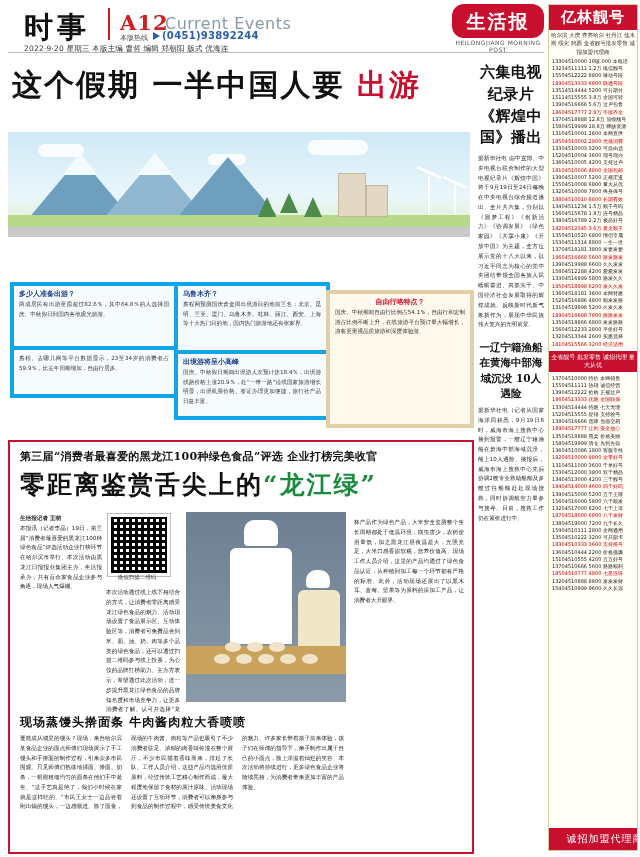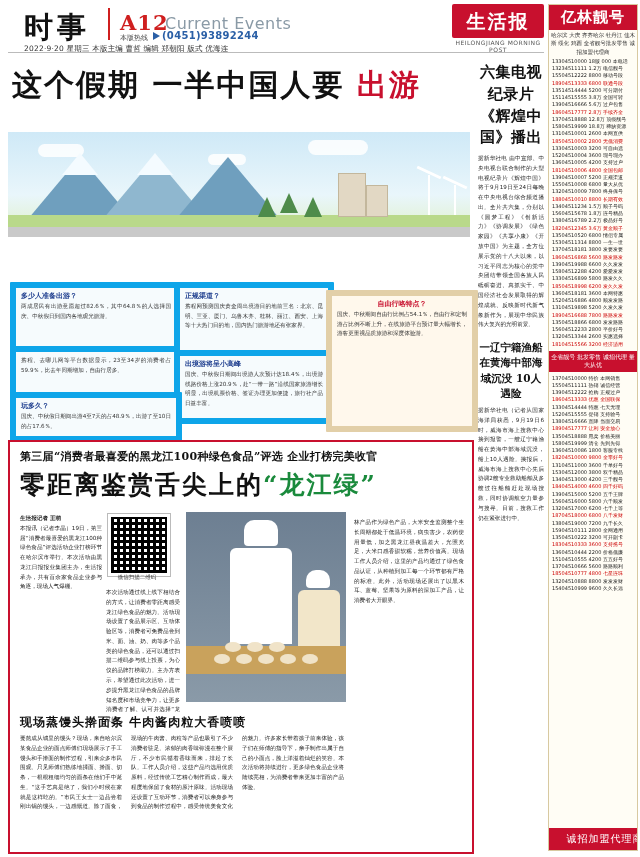--- a/index.html
+++ b/index.html
@@ -24,7 +24,7 @@
   .mh-tri{position:absolute;left:153px;top:32px;width:0;height:0;border-left:7px solid #2a5fa6;border-top:4px solid transparent;border-bottom:4px solid transparent;}
   .mh-date{position:absolute;left:24px;top:44px;font-size:7.5px;color:#333;letter-spacing:.2px;}
 
-  .logo-box{position:absolute;left:452px;top:4px;width:92px;height:34px;background:#c8102e;border-radius:2px;}
+  .logo-box{position:absolute;left:452px;top:4px;width:92px;height:34px;background:#c8102e;border-radius:12px;}
   .logo-box span{display:block;text-align:center;color:#fff;font-family:"DejaVu Serif","Liberation Serif",serif;font-weight:bold;font-size:19px;line-height:34px;letter-spacing:2px;}
   .logo-sub{position:absolute;left:452px;top:39px;width:92px;text-align:center;font-size:6px;color:#555;letter-spacing:.5px;}
 

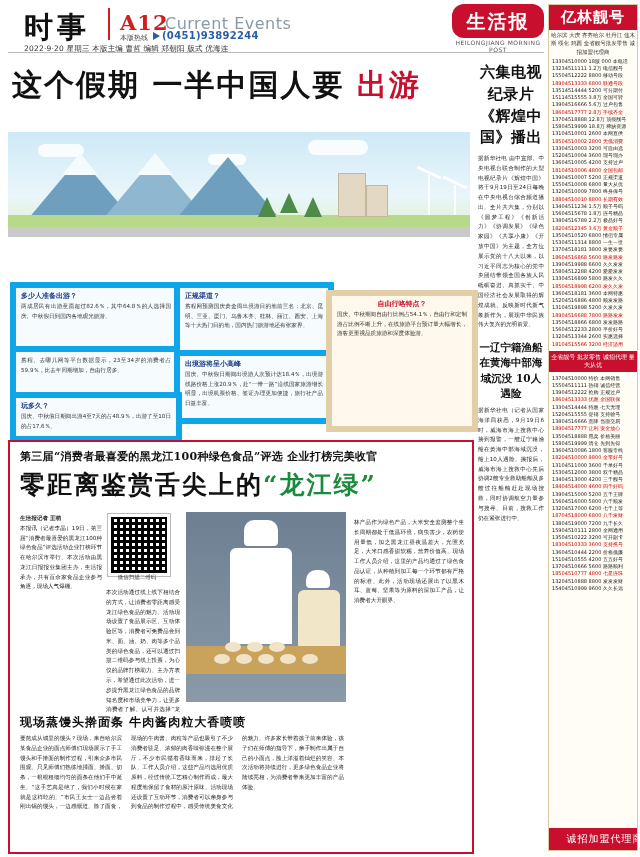--- a/index.html
+++ b/index.html
@@ -61,7 +61,7 @@
   .lead-body{position:absolute;left:10px;top:242px;width:458px;font-size:6.4px;line-height:1.75;color:#222;text-align:justify;}
 
   
-  .ig{position:absolute;border:6px solid #0ea5e9;background:#f6fbfd;border-radius:1px;}
+  .ig{position:absolute;border:4px solid #0ea5e9;background:#f6fbfd;border-radius:1px;}
   .ig-t{font-size:7px;font-weight:bold;color:#1f3f8f;padding:3px 5px 1px;}
   .ig-b{font-size:5.6px;line-height:1.7;color:#333;padding:0 5px 4px;text-align:justify;}
 

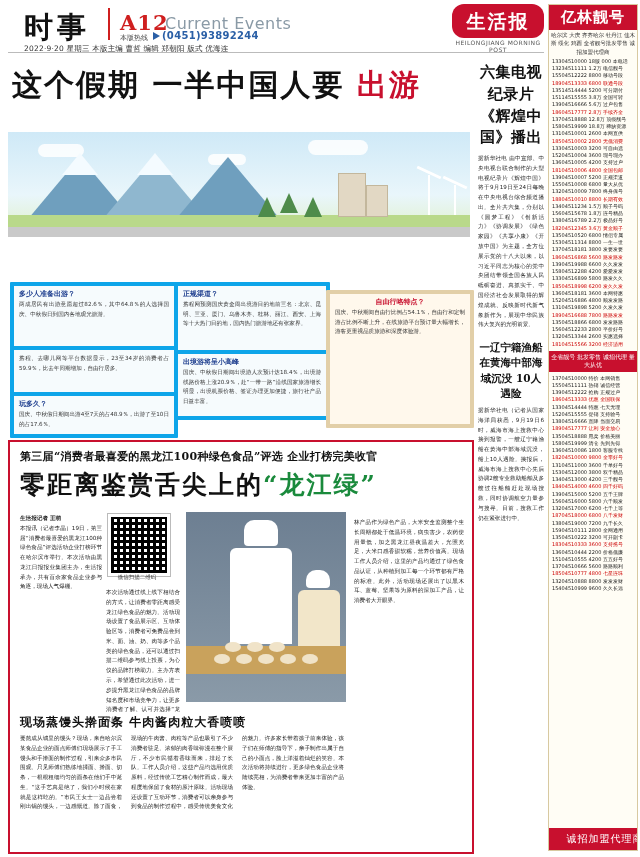--- a/index.html
+++ b/index.html
@@ -154,7 +154,7 @@
     <div class="ig-b" style="padding-top:4px;">携程、去哪儿网等平台数据显示，23至34岁的消费者占59.9％，比去年同期增加，自由行居多。</div>
   </div>
   <div class="ig" style="left:174px;top:282px;width:148px;height:64px;">
-    <div class="ig-t">正规渠道？</div>
+    <div class="ig-t">乌鲁木齐？</div>
     <div class="ig-b">携程网预测国庆黄金周出境游目的地前三名：北京、昆明、三亚、厦门、乌鲁木齐、桂林、丽江、西安、上海等十大热门目的地，国内热门旅游地还有张家界。</div>
   </div>
   <div class="ig" style="left:174px;top:350px;width:148px;height:62px;">

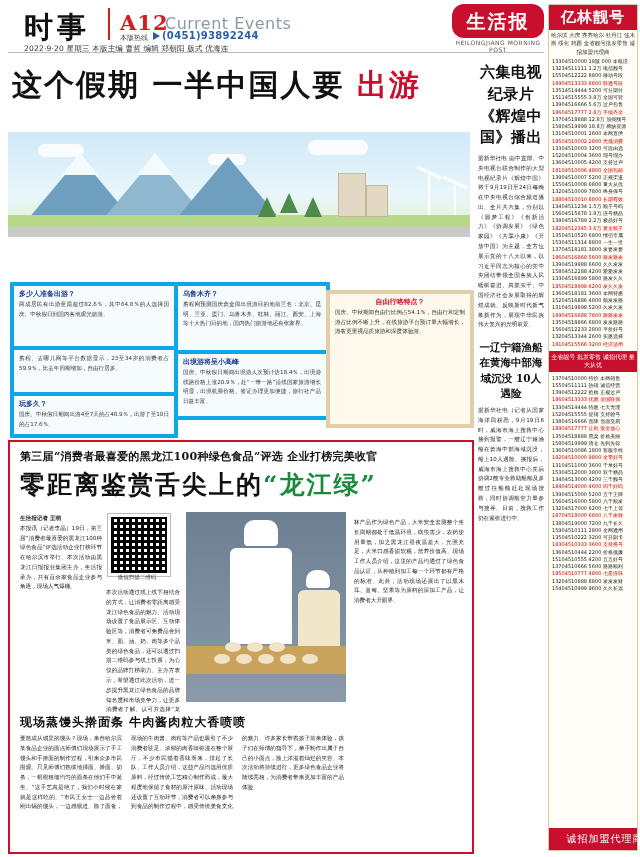--- a/index.html
+++ b/index.html
@@ -160,10 +160,6 @@
   <div class="ig" style="left:174px;top:350px;width:148px;height:62px;">
     <div class="ig-t">出境游将呈小高峰</div>
     <div class="ig-b">国庆、中秋假日期间出境游人次预计达18.4％，出境游线路价格上涨20.9％，赴“一带一路”沿线国家旅游增长明显，出境机票价格、签证办理更加便捷，旅行社产品日益丰富。</div>
-  </div>
-  <div class="ig" style="left:10px;top:392px;width:160px;height:38px;">
-    <div class="ig-t">玩多久？</div>
-    <div class="ig-b">国庆、中秋假日期间出游4至7天的占48.9％，出游了至10日的占17.6％。</div>
   </div>
   <div class="ig" style="left:326px;top:290px;width:140px;height:130px;background:#fff8ec;border-color:#e2cfa8;">
     <div class="ig-t" style="text-align:center;color:#c8102e;">自由行咯特点？</div>

